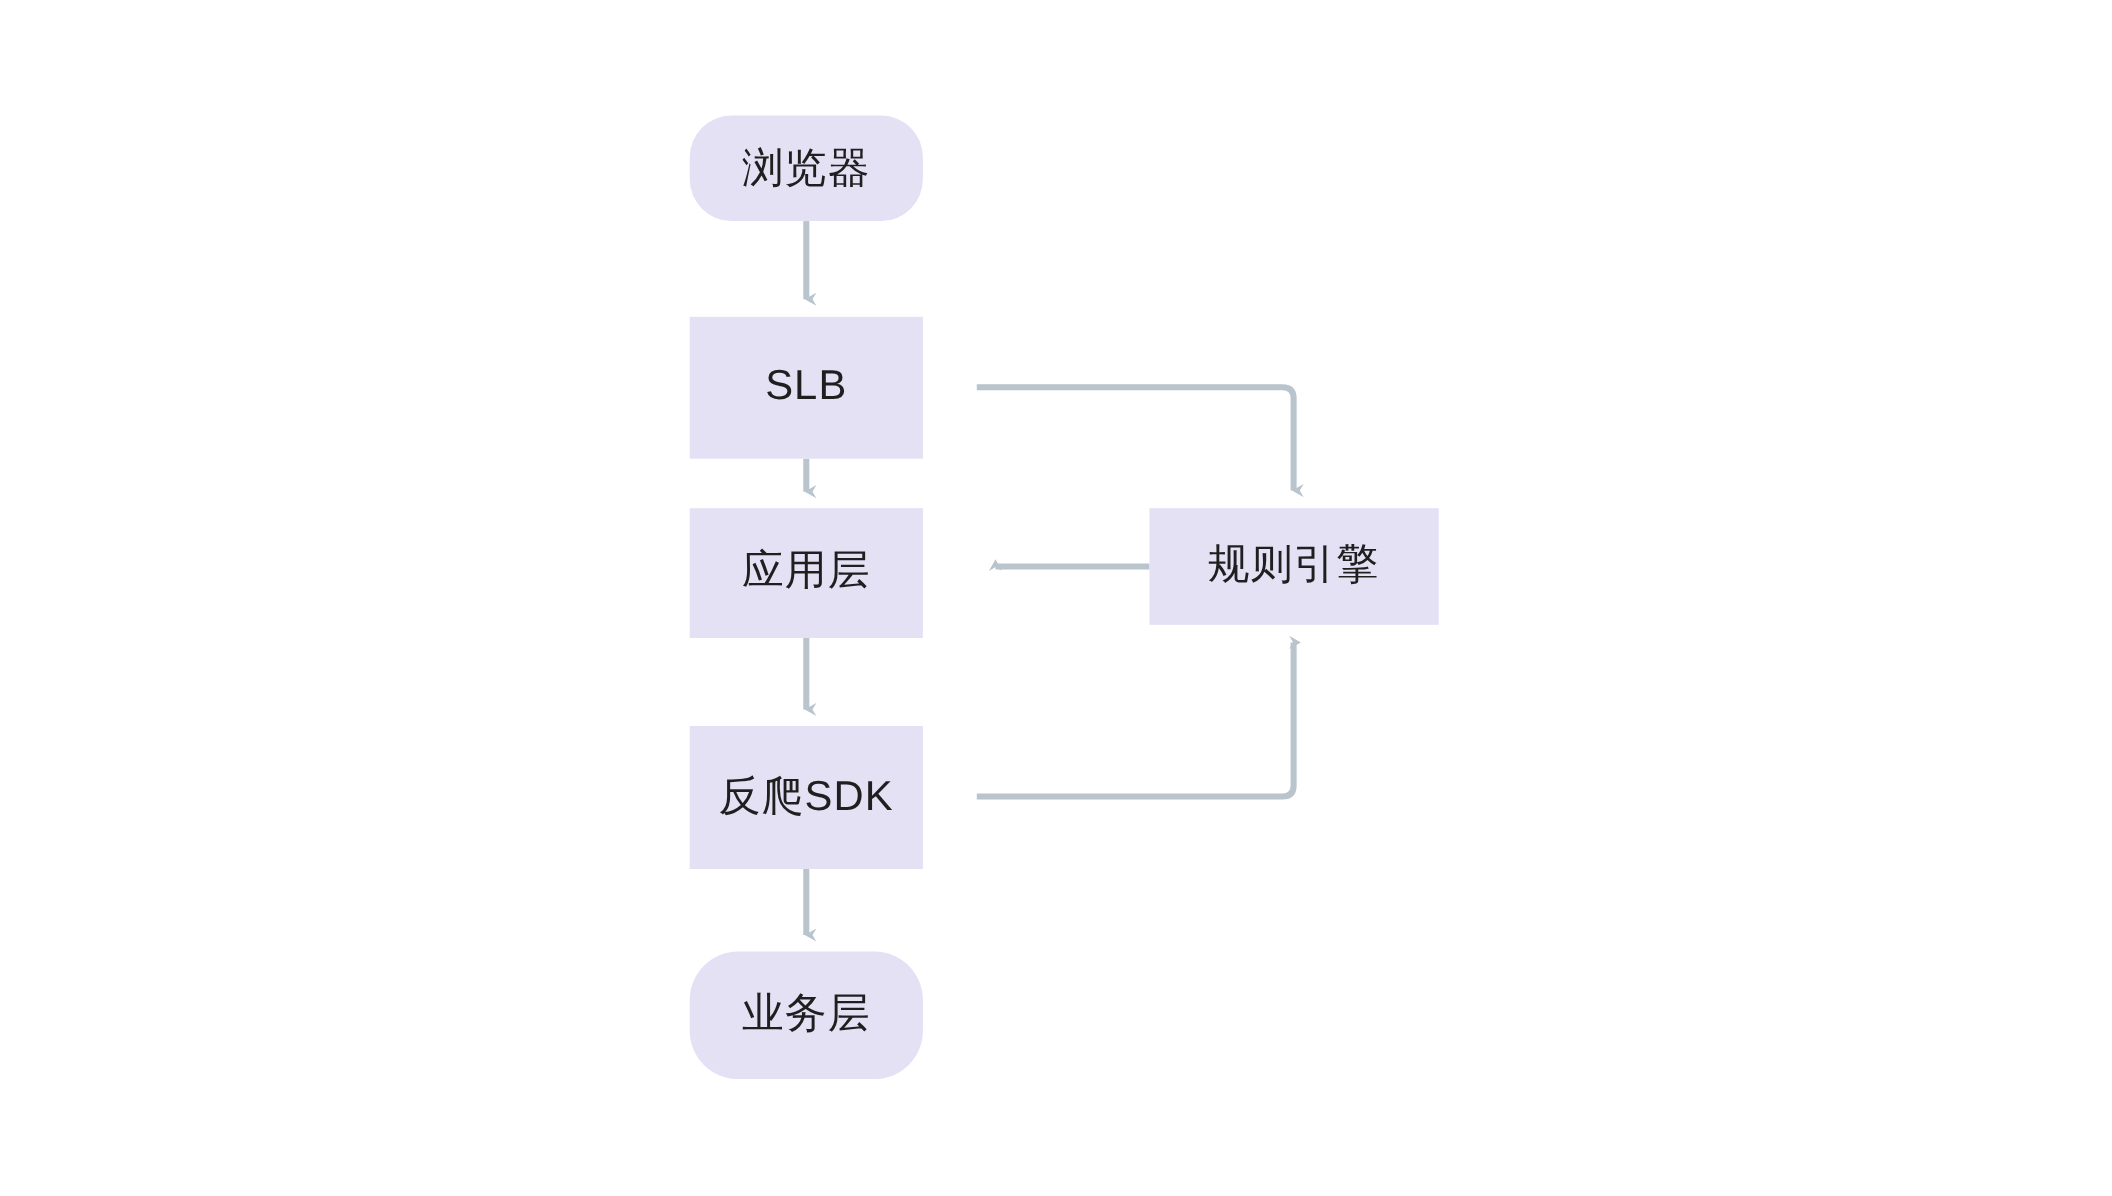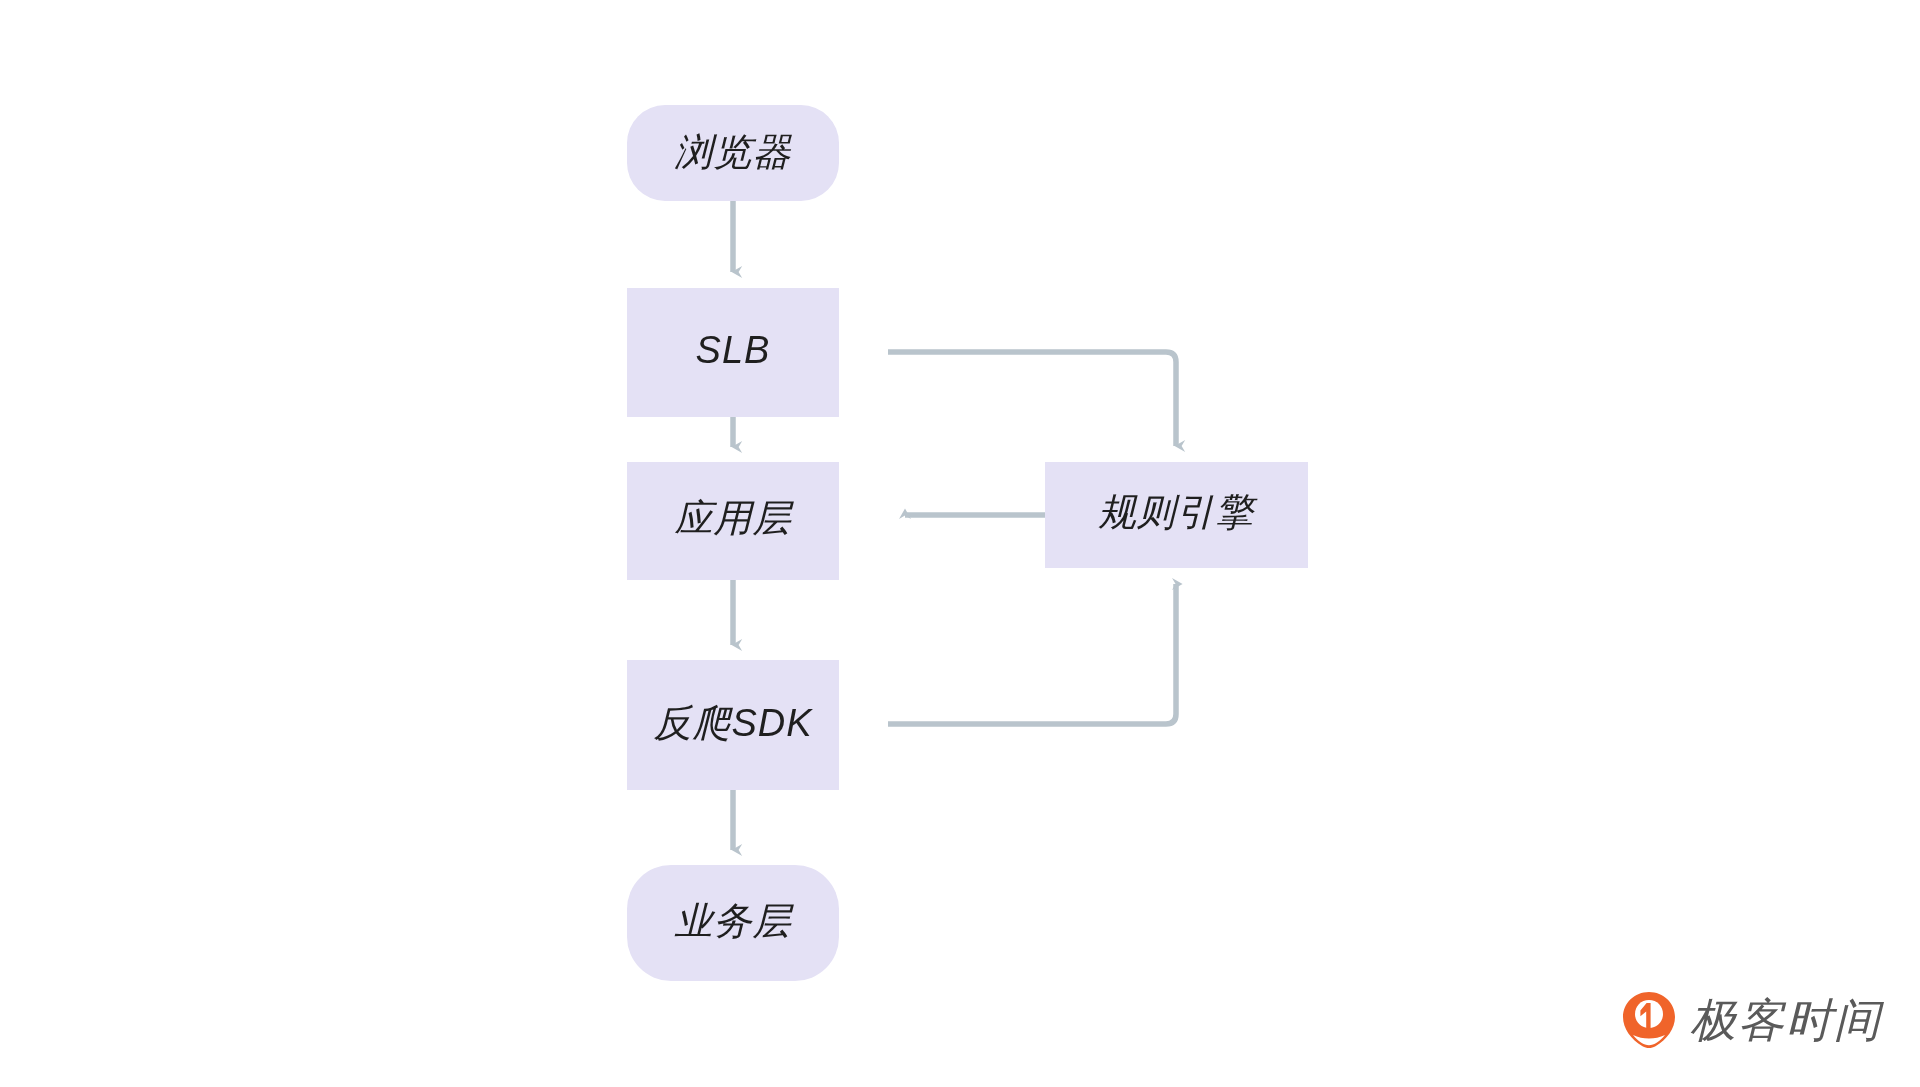--- a/index.html
+++ b/index.html
@@ -20,7 +20,6 @@
     top: 0;
     width: 1920px;
     height: 1087px;
-    font-style: italic;
   }
   .diagram-svg {
     position: absolute;

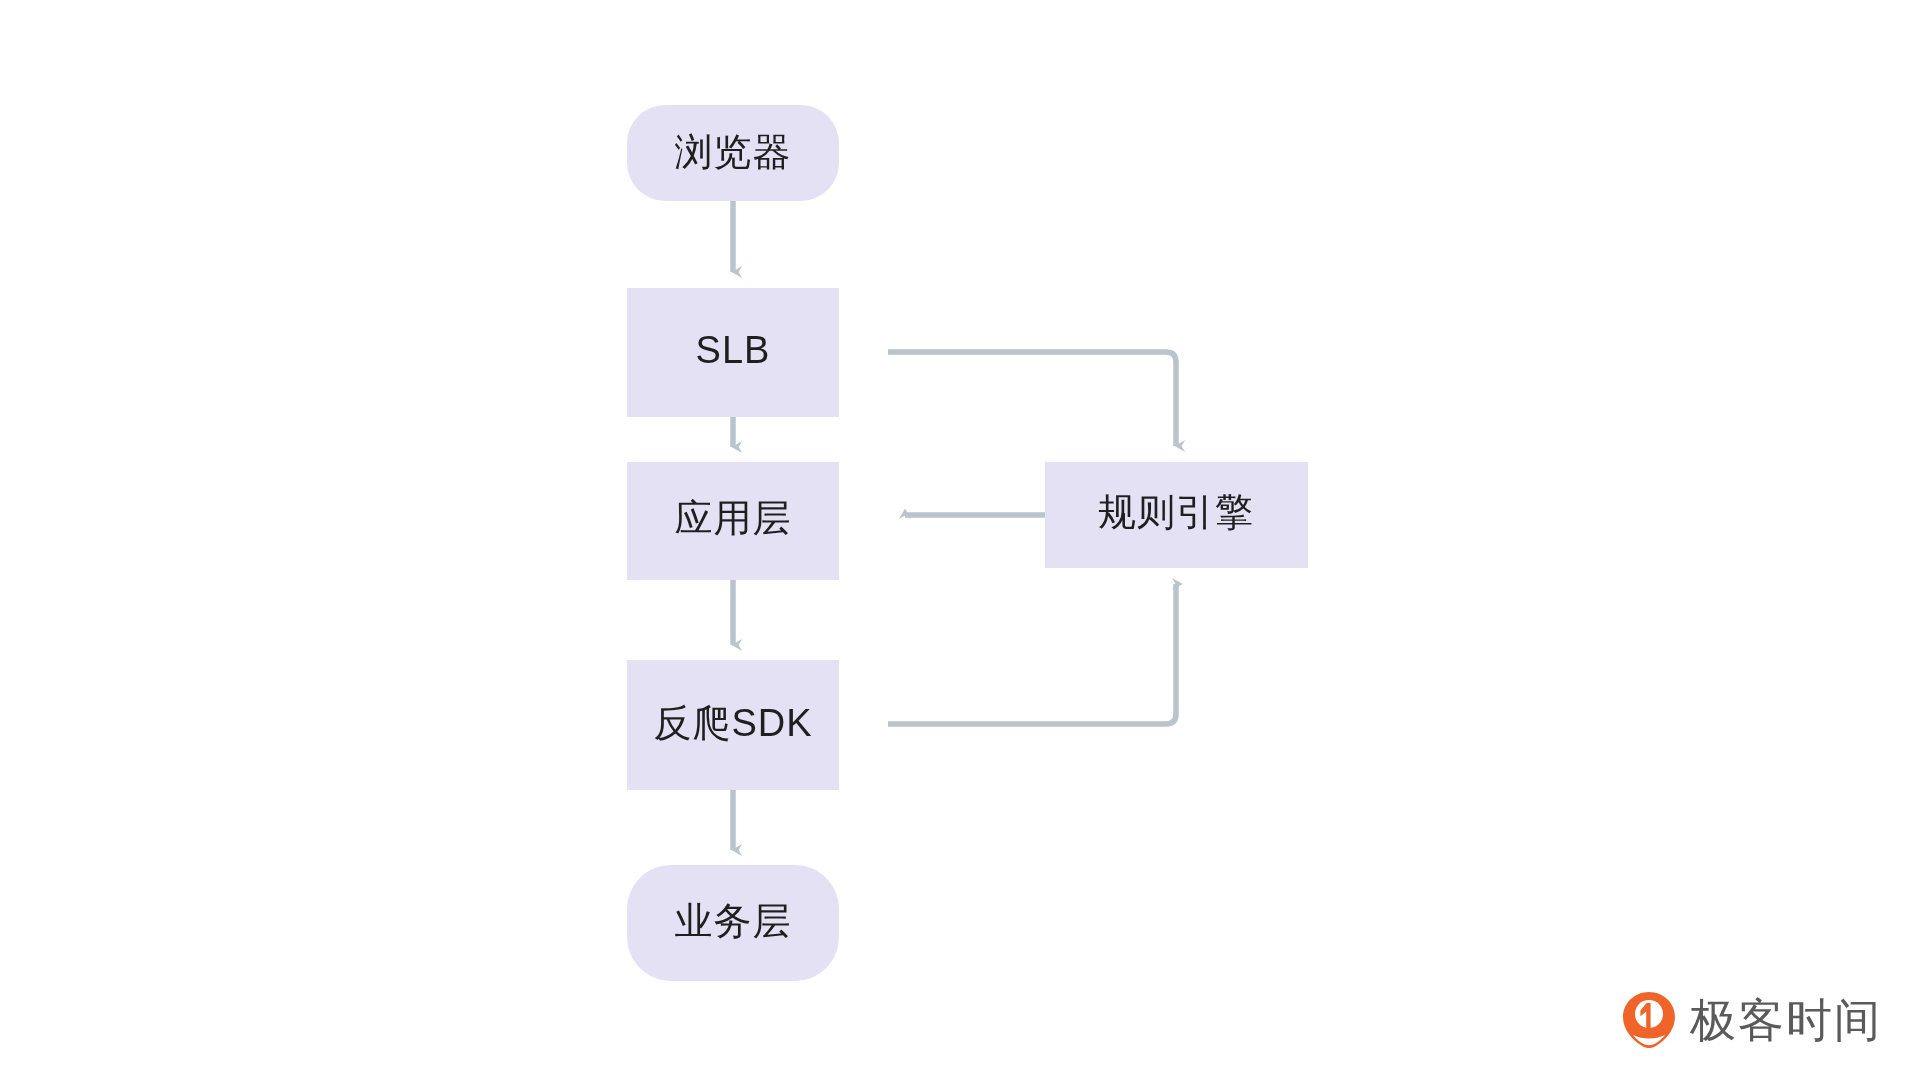--- a/index.html
+++ b/index.html
@@ -129,15 +129,6 @@
     </g>
   </svg>
 
-  <div class="brand">
-    <svg class="brand-mark" viewBox="0 0 54 58" xmlns="http://www.w3.org/2000/svg">
-      <path d="M27 1 C12.6 1 1 12.2 1 26 C1 37.5 9 48.6 20.5 55.2 C24.6 57.6 29.4 57.6 33.5 55.2 C45 48.6 53 37.5 53 26 C53 12.2 41.4 1 27 1 Z" fill="#F0642A"></path>
-      <path d="M27 9 C19 9 13 15.2 13 23 C13 30.8 19 37 27 37 C35 37 41 30.8 41 23 C41 15.2 35 9 27 9 Z" fill="#ffffff"></path>
-      <path d="M28.6 12 L28.6 44 L24.2 44 L24.2 20.6 L18.4 25.2 L18.4 19.4 L24.6 12 Z" fill="#F0642A"></path>
-      <path d="M11 44 C16 50.5 22 54.2 27 54.2 C32 54.2 38 50.5 43 44 C38 46.4 32.6 47.6 27 47.6 C21.4 47.6 16 46.4 11 44 Z" fill="#ffffff"></path>
-    </svg>
-    <div class="brand-text">极客时间</div>
-  </div>
 
 </div>
 

